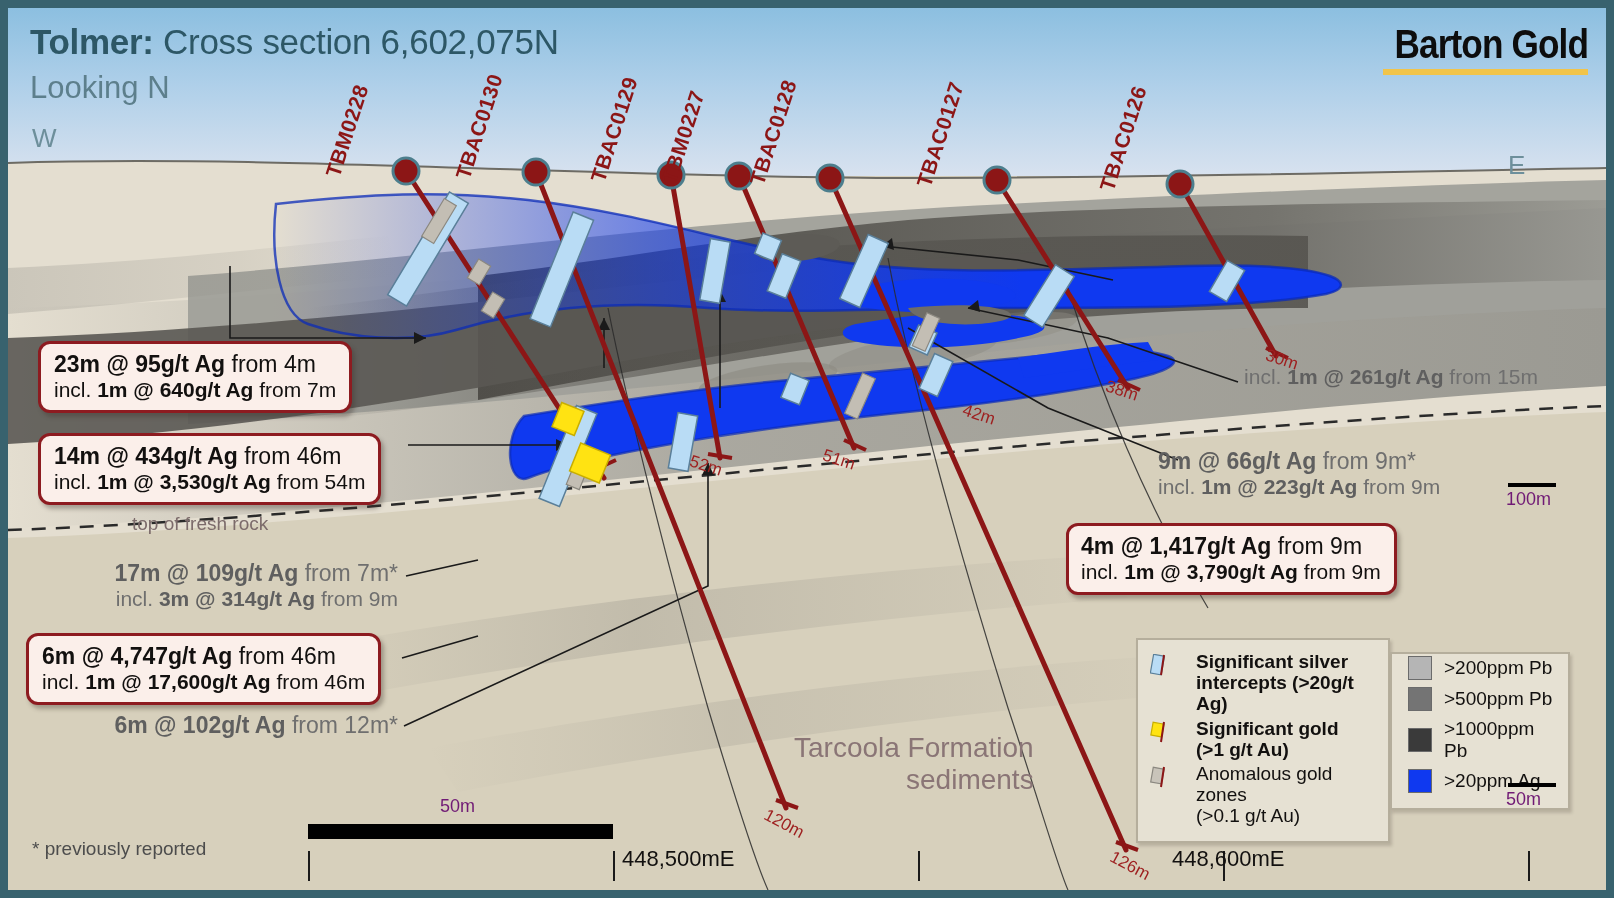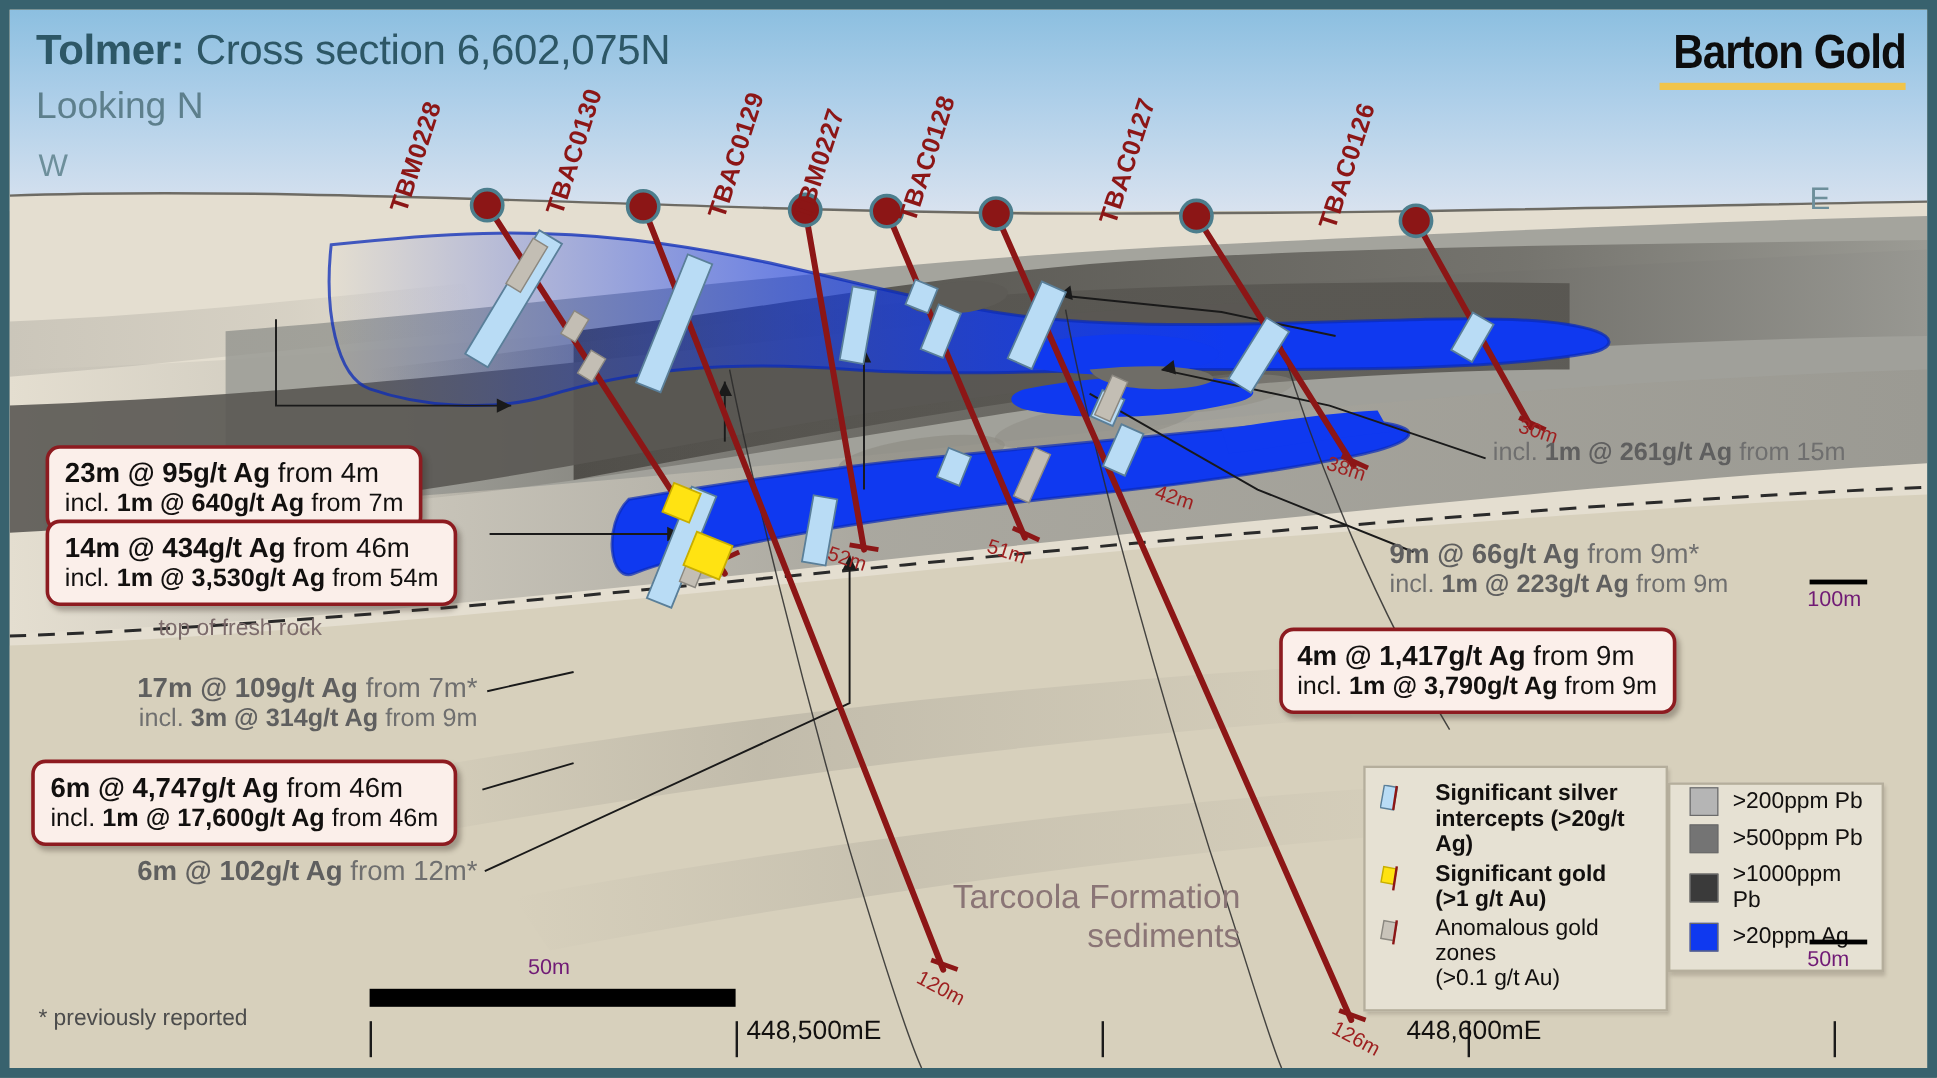--- a/index.html
+++ b/index.html
@@ -328,7 +328,7 @@
     <div class="depth" style="left:1098px;top:368px;transform:rotate(18deg);">38m</div>
     <div class="depth" style="left:1258px;top:337px;transform:rotate(18deg);">30m</div>
 
-    <div class="cbox" style="left:30px;top:333px;margin-top:30px;">
+    <div class="cbox" style="left:30px;top:333px;">
       <div class="l1"><b>23m @ 95g/t Ag</b><span class="thin"> from 4m</span></div>
       <div class="l2"><span class="thin">incl. </span><b>1m @ 640g/t Ag</b><span class="thin"> from 7m</span></div>
     </div>

